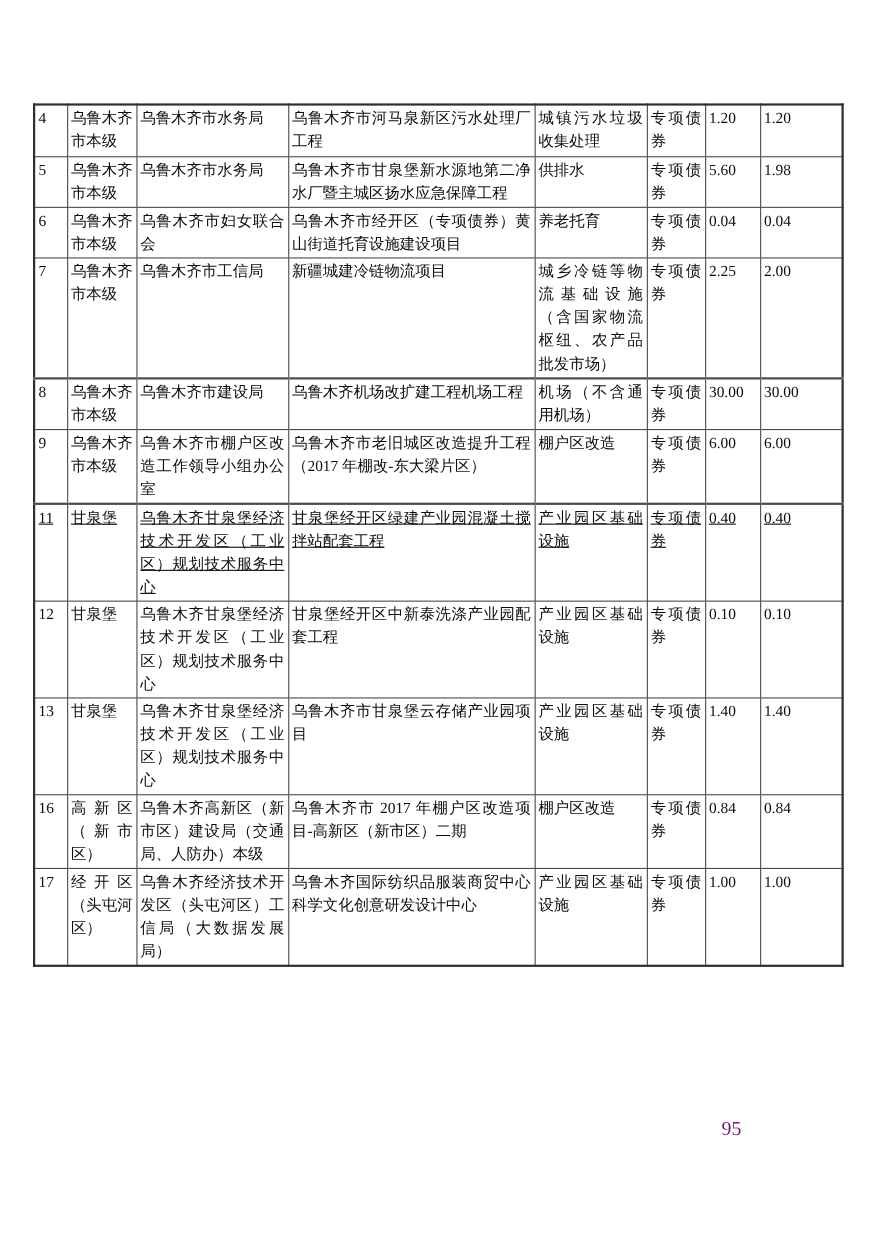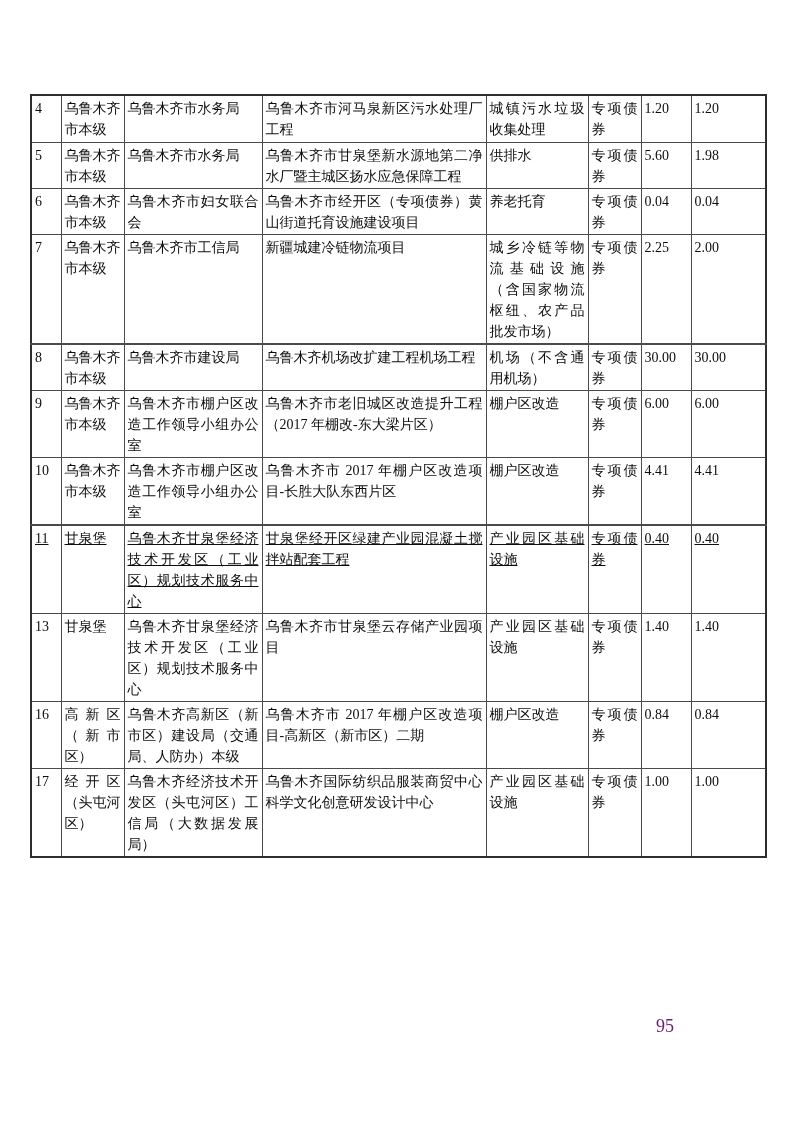--- a/index.html
+++ b/index.html
@@ -136,16 +136,6 @@
           <td class="c6">6.00</td>
           <td class="c7">6.00</td>
         </tr>
-        <tr style="height: 64px;">
-          <td class="c0">10</td>
-          <td class="c1">乌鲁木齐市本级</td>
-          <td class="c2">乌鲁木齐市棚户区改造工作领导小组办公室</td>
-          <td class="c3">乌鲁木齐市 2017 年棚户区改造项目-长胜大队东西片区</td>
-          <td class="c4">棚户区改造</td>
-          <td class="c5">专项债券</td>
-          <td class="c6">4.41</td>
-          <td class="c7">4.41</td>
-        </tr>
         <tr class="thick-top" style="height: 65px; text-decoration: underline;">
           <td class="c0">11</td>
           <td class="c1">甘泉堡</td>

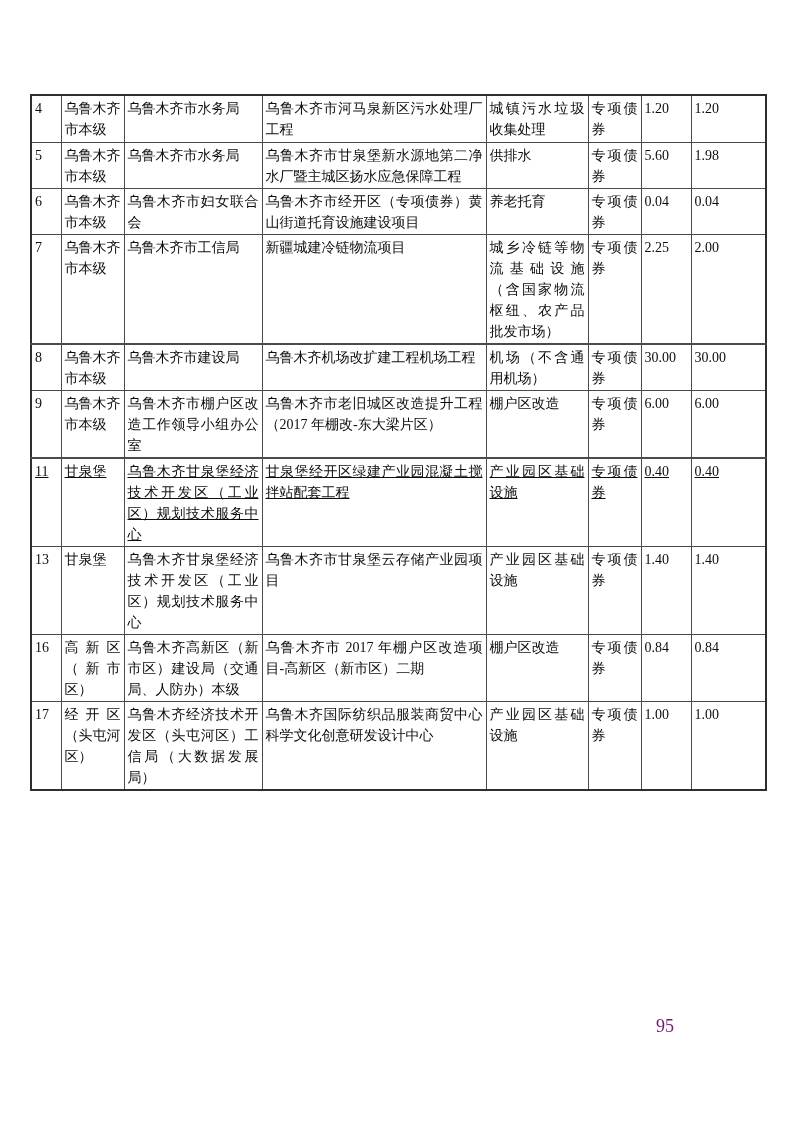--- a/index.html
+++ b/index.html
@@ -146,6 +146,16 @@
           <td class="c6">0.40</td>
           <td class="c7">0.40</td>
         </tr>
+        <tr style="height: 64px;">
+          <td class="c0">12</td>
+          <td class="c1">甘泉堡</td>
+          <td class="c2">乌鲁木齐甘泉堡经济技术开发区（工业区）规划技术服务中心</td>
+          <td class="c3">甘泉堡经开区中新泰洗涤产业园配套工程</td>
+          <td class="c4">产业园区基础设施</td>
+          <td class="c5">专项债券</td>
+          <td class="c6">0.10</td>
+          <td class="c7">0.10</td>
+        </tr>
         <tr style="height: 64px; margin-left: 32px;">
           <td class="c0">13</td>
           <td class="c1">甘泉堡</td>

